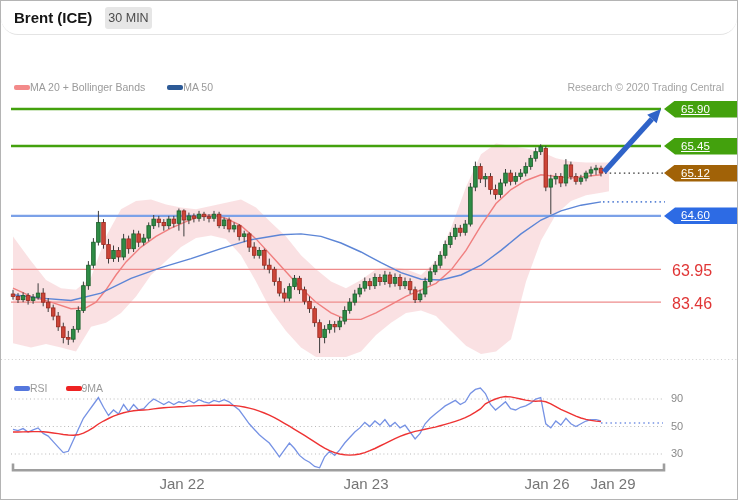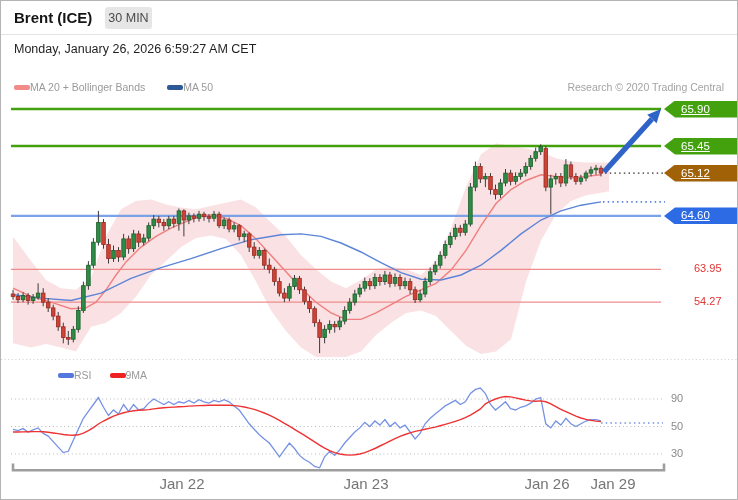--- a/index.html
+++ b/index.html
@@ -6,7 +6,7 @@
   #app{position:relative;width:738px;height:500px;background:#fff;border:1px solid #b4b4b4;
        box-sizing:border-box;font-family:"Liberation Sans",sans-serif;overflow:hidden;}
   .header{position:absolute;top:0;left:0;right:0;height:34px;border-bottom:1px solid #e4e4e4;
-          display:flex;align-items:center;padding:0 13px;gap:13px;box-sizing:border-box;background:#fff;}
+          display:flex;align-items:center;padding:0 13px;gap:13px;box-sizing:border-box;background:#fff;border-radius:17px;}
   .title{font-size:15px;font-weight:bold;color:#151515;}
   .badge{background:#e6e6e6;color:#4a4a4a;font-size:12.5px;padding:4px 3px;border-radius:3px;cursor:default;}
   .datetime{position:absolute;top:41px;left:13px;font-size:12.5px;color:#1f1f1f;}

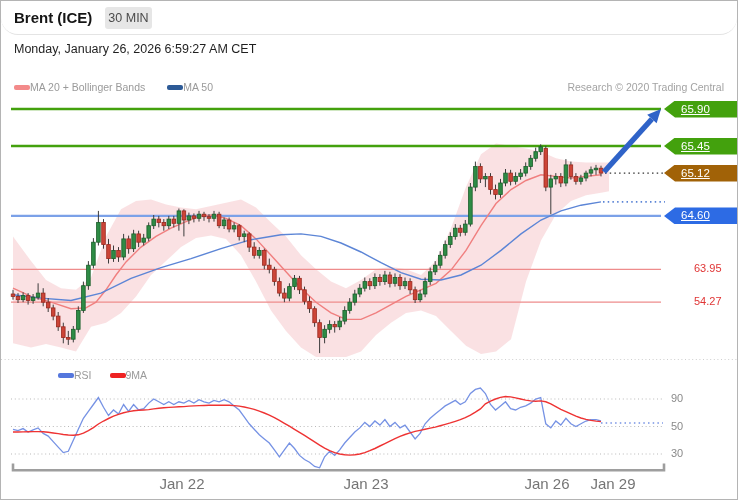--- a/index.html
+++ b/index.html
@@ -37,7 +37,6 @@
     <span class="badge">30 MIN</span>
   </div>
 
-  <div class="datetime">Monday, January 26, 2026 6:59:27 AM CET</div>
 
   <div class="legend">
     <div class="legend-item">

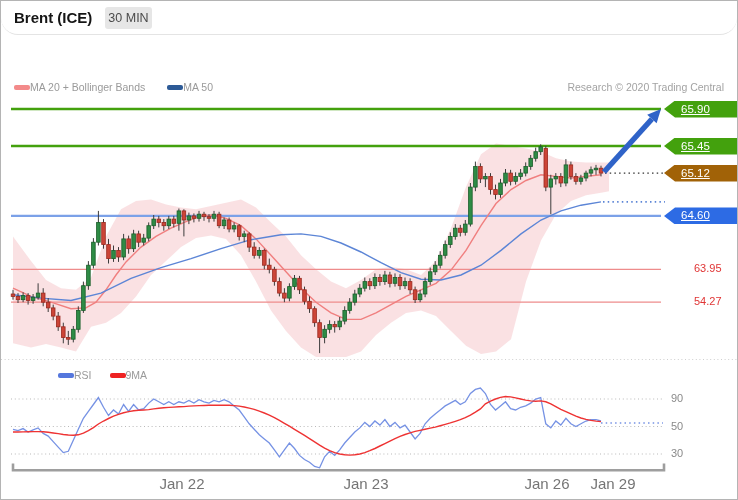--- a/index.html
+++ b/index.html
@@ -20,7 +20,7 @@
   .tag{position:absolute;left:663px;right:0;height:17px;line-height:17px;padding-left:17px;
        box-sizing:border-box;font-size:11.5px;color:#fff;
        clip-path:polygon(0 50%,11px 0,100% 0,100% 100%,11px 100%);text-decoration:underline;}
-  .lvl-text{position:absolute;left:693px;font-size:11px;}
+  .lvl-text{position:absolute;left:671px;font-size:16px;}
   .rsi-legend{position:absolute;top:368px;left:13px;display:flex;gap:18px;align-items:center;margin-left:44px;}
   .rsi-axis-label{position:absolute;left:670px;font-size:11px;color:#8a8a8a;}
   .y70{top:391px}.y50{top:419px}.y30{top:446px}

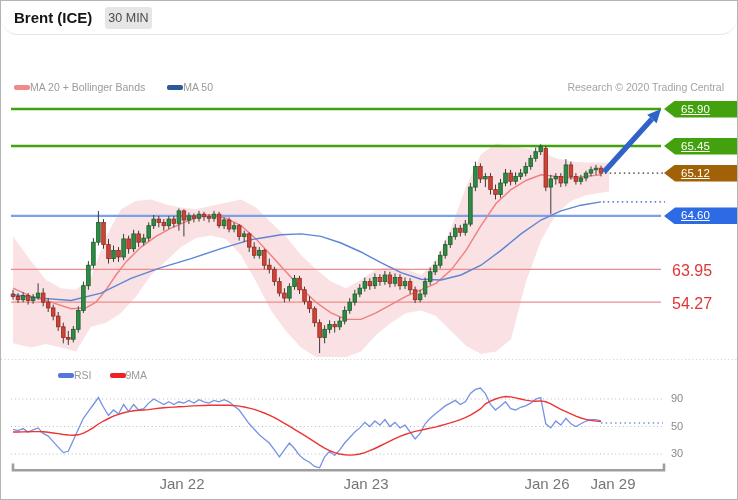--- a/index.html
+++ b/index.html
@@ -315,7 +315,7 @@
       <div class="tag" style="background: #a16207; top: 163.6px;">65.12</div>
       <div class="tag" style="background: rgb(45, 107, 228); top: 206.4px;">64.60</div>
       <div class="lvl-text" style="color: rgb(224, 53, 53); top: 261.3px;">63.95</div>
-      <div class="lvl-text" style="color: rgb(224, 53, 53); top: 294.2px;">54.27</div>
+      <div class="lvl-text" style="color: rgb(224, 53, 53); top: 294.2px;">83.46</div>
     </div>
 
   <div class="rsi-legend">

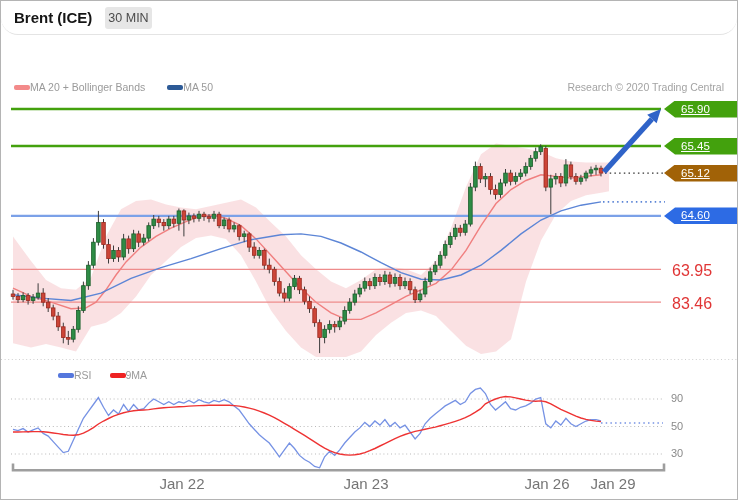--- a/index.html
+++ b/index.html
@@ -21,7 +21,7 @@
        box-sizing:border-box;font-size:11.5px;color:#fff;
        clip-path:polygon(0 50%,11px 0,100% 0,100% 100%,11px 100%);text-decoration:underline;}
   .lvl-text{position:absolute;left:671px;font-size:16px;}
-  .rsi-legend{position:absolute;top:368px;left:13px;display:flex;gap:18px;align-items:center;margin-left:44px;}
+  .rsi-legend{position:absolute;top:381px;left:13px;display:flex;gap:18px;align-items:center;}
   .rsi-axis-label{position:absolute;left:670px;font-size:11px;color:#8a8a8a;}
   .y70{top:391px}.y50{top:419px}.y30{top:446px}
   .xl{position:absolute;top:474px;transform:translateX(-50%);font-size:15px;color:#757575;}

